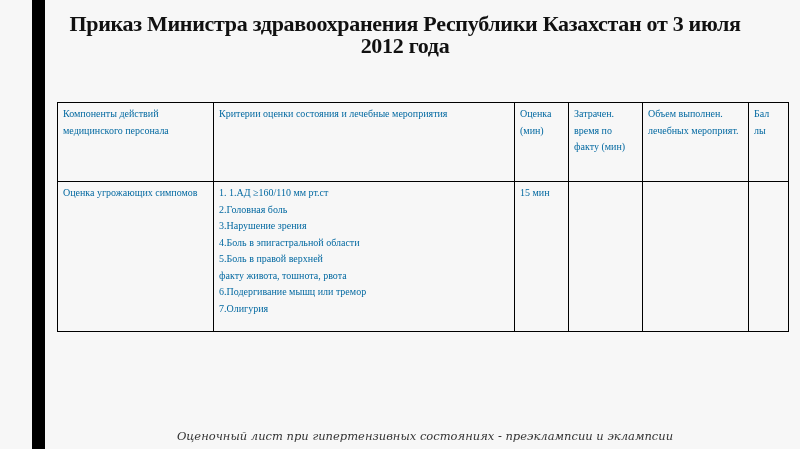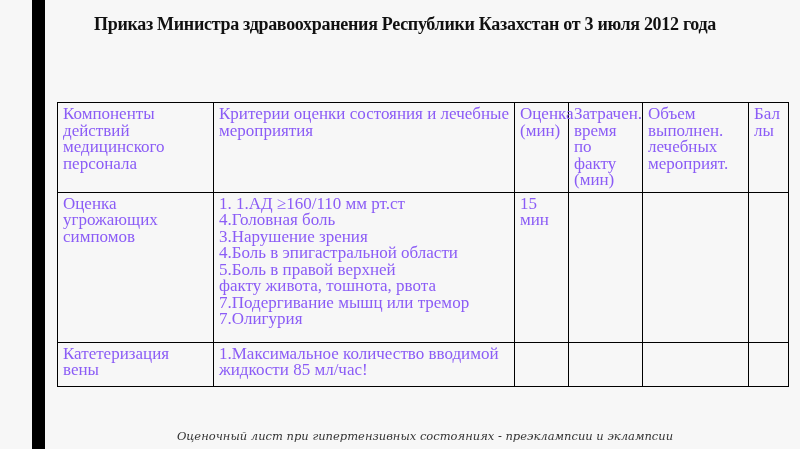--- a/index.html
+++ b/index.html
@@ -10,7 +10,7 @@
     .left-bar { position: absolute; left: 32px; top: 0; width: 13px; height: 449px; background: #000; }
     .title {
       position: absolute; left: 50px; top: 13px; width: 710px; text-align: center;
-      font-family: "Liberation Serif", serif; font-weight: bold; font-size: 18px; line-height: 22px;
+      font-family: "Liberation Serif", serif; font-weight: bold; font-size: 22px; line-height: 22px;
       letter-spacing: -0.3px;
     }
     .title span { display: block; }

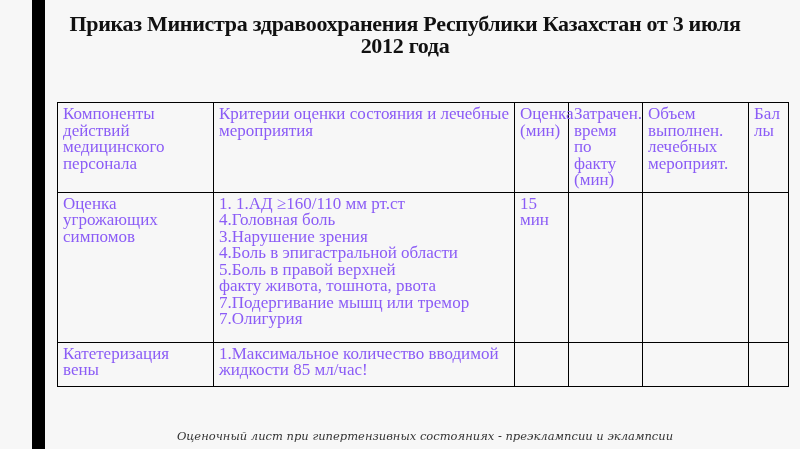--- a/index.html
+++ b/index.html
@@ -16,7 +16,7 @@
     .title span { display: block; }
     table.grid {
       position: absolute; left: 57px; top: 102px; width: 731px; border-collapse: collapse;
-      font-family: "Liberation Serif", serif; font-size: 17px; line-height: 16.5px; color: #8b5cf6;
+      font-family: "Liberation Serif", serif; font-size: 10px; line-height: 16.5px; color: #0369a1;
       table-layout: fixed;
     }
     table.grid td, table.grid th {

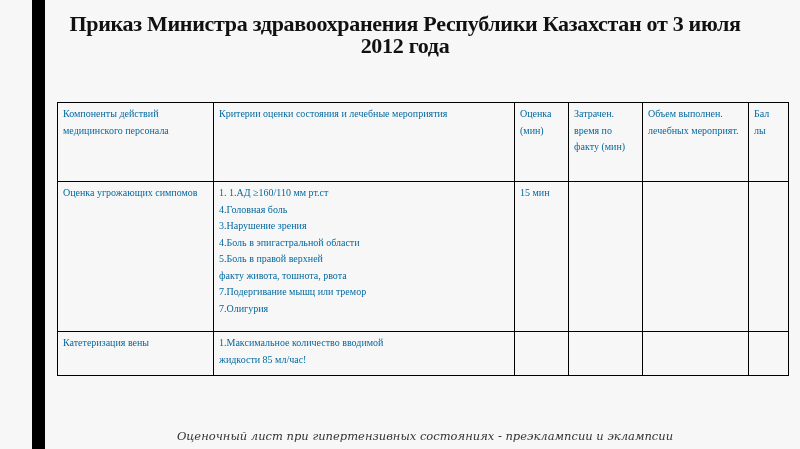--- a/index.html
+++ b/index.html
@@ -62,7 +62,7 @@
     <td>Оценка угрожающих симпомов</td>
     <td>
       <span class="line">1. 1.АД ≥160/110 мм рт.ст</span>
-      <span class="line">4.Головная боль</span>
+      <span class="line">2.Головная боль</span>
       <span class="line">3.Нарушение зрения</span>
       <span class="line">4.Боль в эпигастральной области</span>
       <span class="line">5.Боль в правой верхней</span>

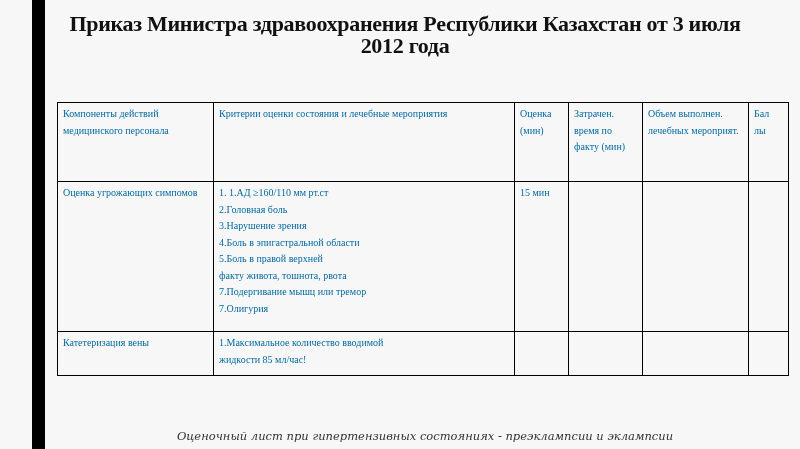--- a/index.html
+++ b/index.html
@@ -67,7 +67,7 @@
       <span class="line">4.Боль в эпигастральной области</span>
       <span class="line">5.Боль в правой верхней</span>
       <span class="line">факту живота, тошнота, рвота</span>
-      <span class="line">7.Подергивание мышц или тремор</span>
+      <span class="line">6.Подергивание мышц или тремор</span>
       <span class="line">7.Олигурия</span>
     </td>
     <td>15 мин</td>

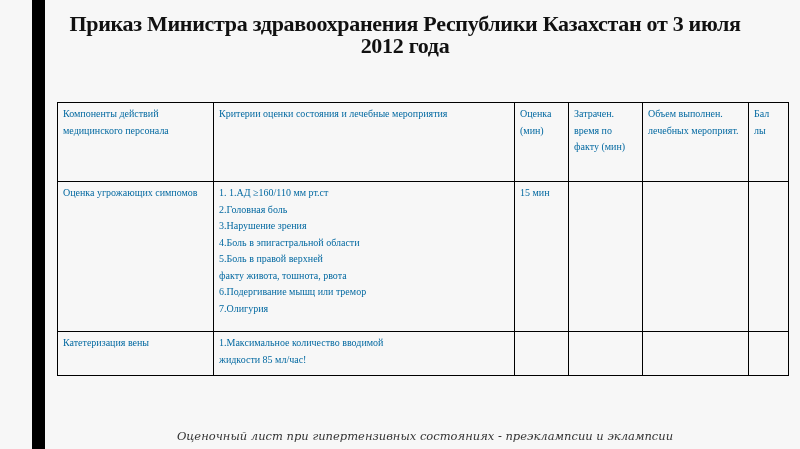--- a/index.html
+++ b/index.html
@@ -75,17 +75,6 @@
     <td></td>
     <td></td>
   </tr>
-  <tr class="row2">
-    <td>Катетеризация вены</td>
-    <td>
-      <span class="line">1.Максимальное количество вводимой</span>
-      <span class="line">жидкости 85 мл/час!</span>
-    </td>
-    <td></td>
-    <td></td>
-    <td></td>
-    <td></td>
-  </tr>
 </tbody>
   </table>
 

